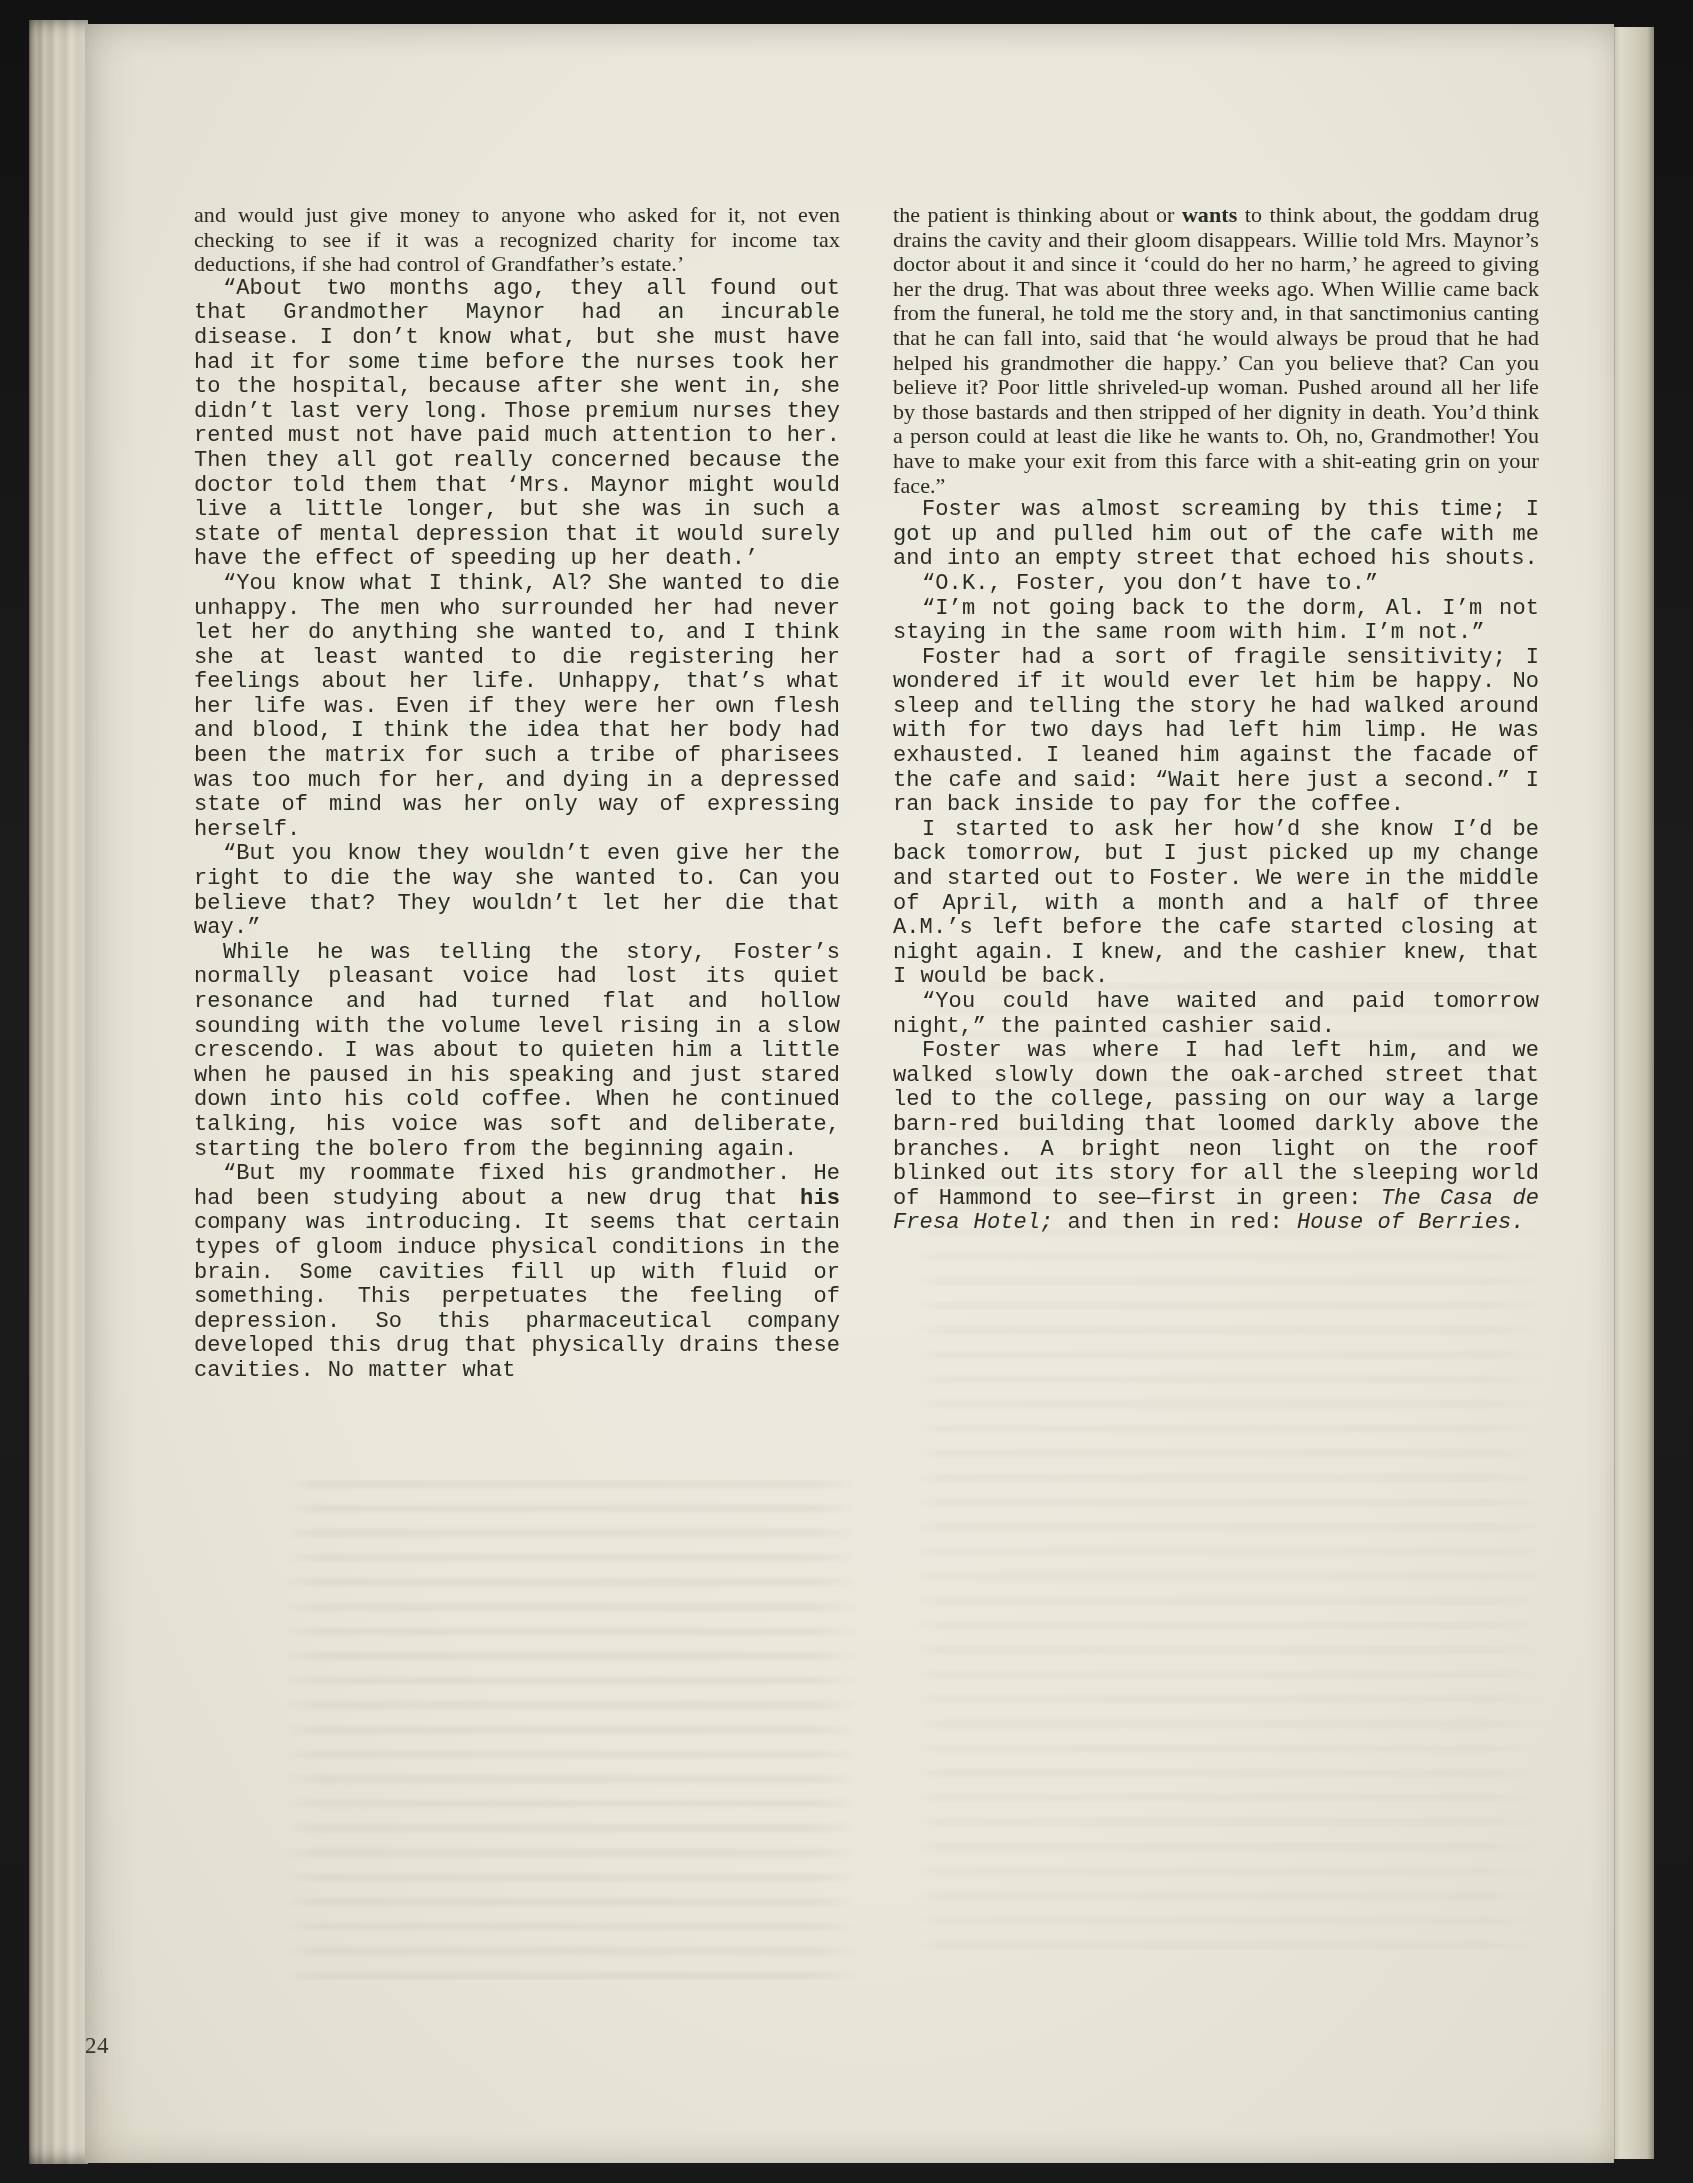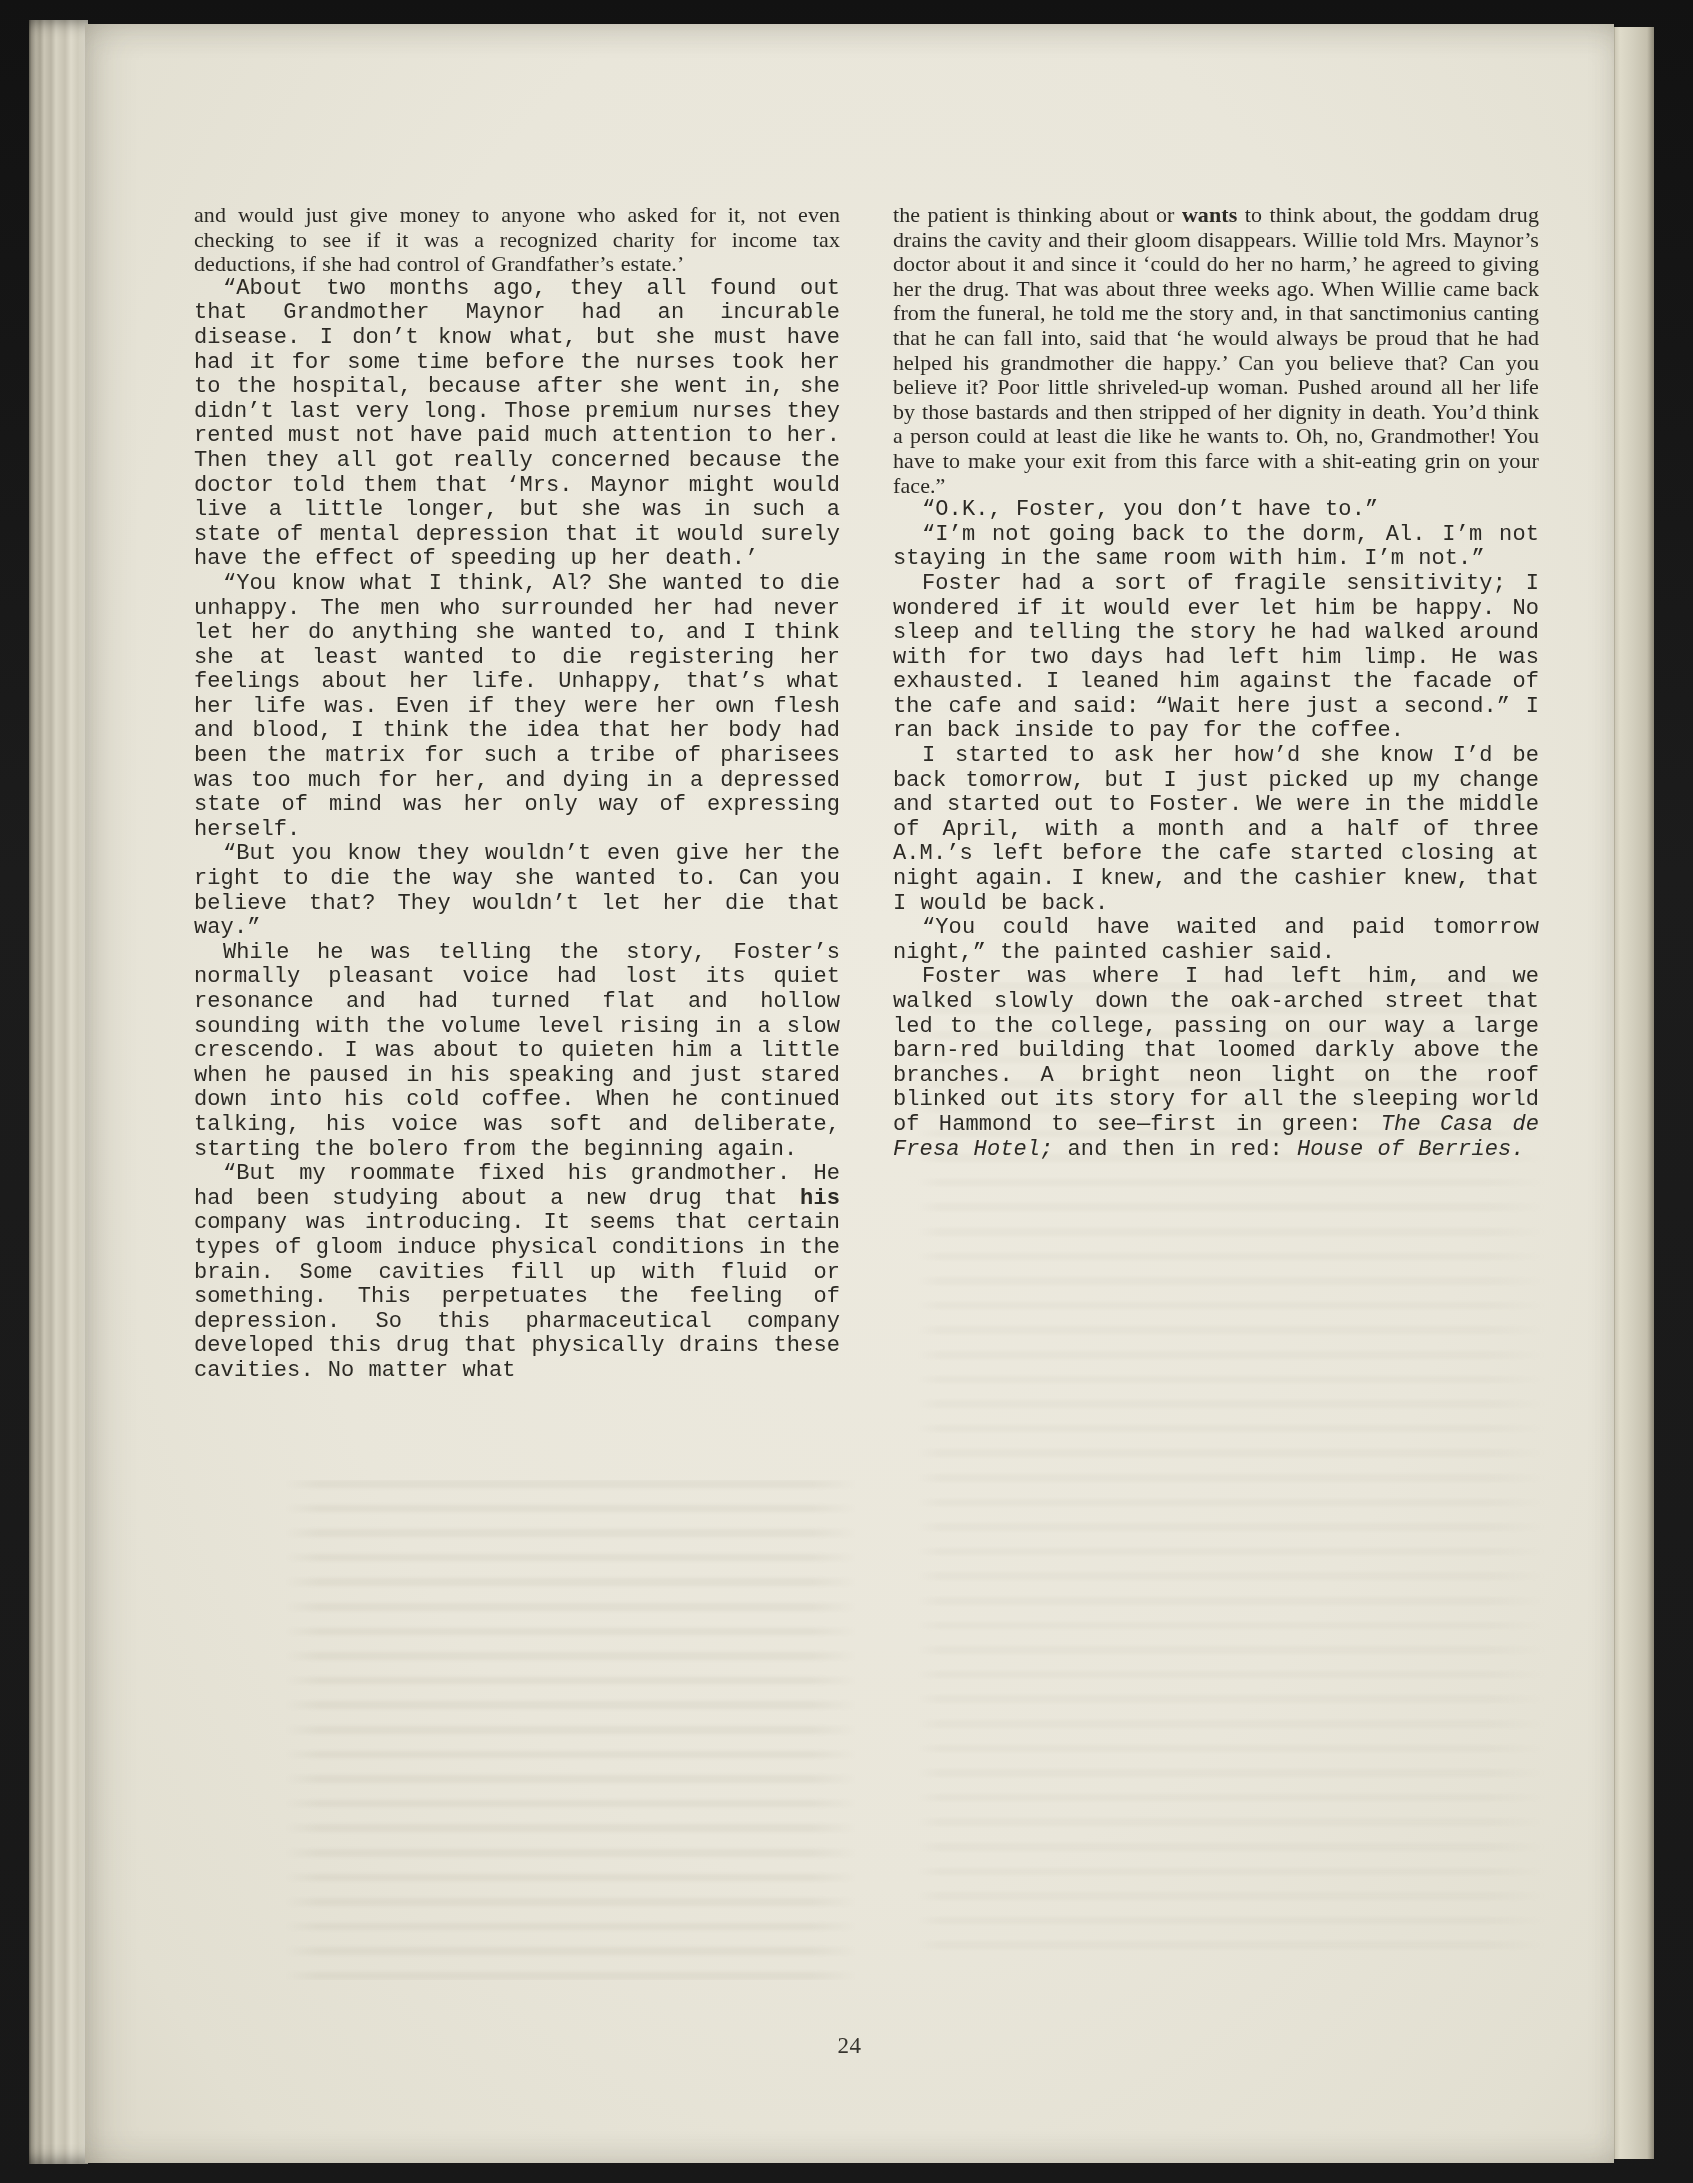--- a/index.html
+++ b/index.html
@@ -151,6 +151,7 @@
     </div>
   <div class="text-column">
       <p><span>the patient is thinking about or </span><span class="seg-b">wants</span><span> to think about, the goddam drug drains the cavity and their gloom disappears. Willie told Mrs. Maynor’s doctor about it and since it ‘could do her no harm,’ he agreed to giving her the drug. That was about three weeks ago. When Willie came back from the funeral, he told me the story and, in that sanctimonius canting that he can fall into, said that ‘he would always be proud that he had helped his grandmother die happy.’ Can you believe that? Can you believe it? Poor little shriveled-up woman. Pushed around all her life by those bastards and then stripped of her dignity in death. You’d think a person could at least die like he wants to. Oh, no, Grandmother! You have to make your exit from this farce with a shit-eating grin on your face.”</span></p>
+      <p class="indent"><span>Foster was almost screaming by this time; I got up and pulled him out of the cafe with me and into an empty street that echoed his shouts.</span></p>
       <p class="indent"><span>“O.K., Foster, you don’t have to.”</span></p>
       <p class="indent"><span>“I’m not going back to the dorm, Al. I’m not staying in the same room with him. I’m not.”</span></p>
       <p class="indent"><span>Foster had a sort of fragile sensitivity; I wondered if it would ever let him be happy. No sleep and telling the story he had walked around with for two days had left him limp. He was exhausted. I leaned him against the facade of the cafe and said: “Wait here just a second.” I ran back inside to pay for the coffee.</span></p>

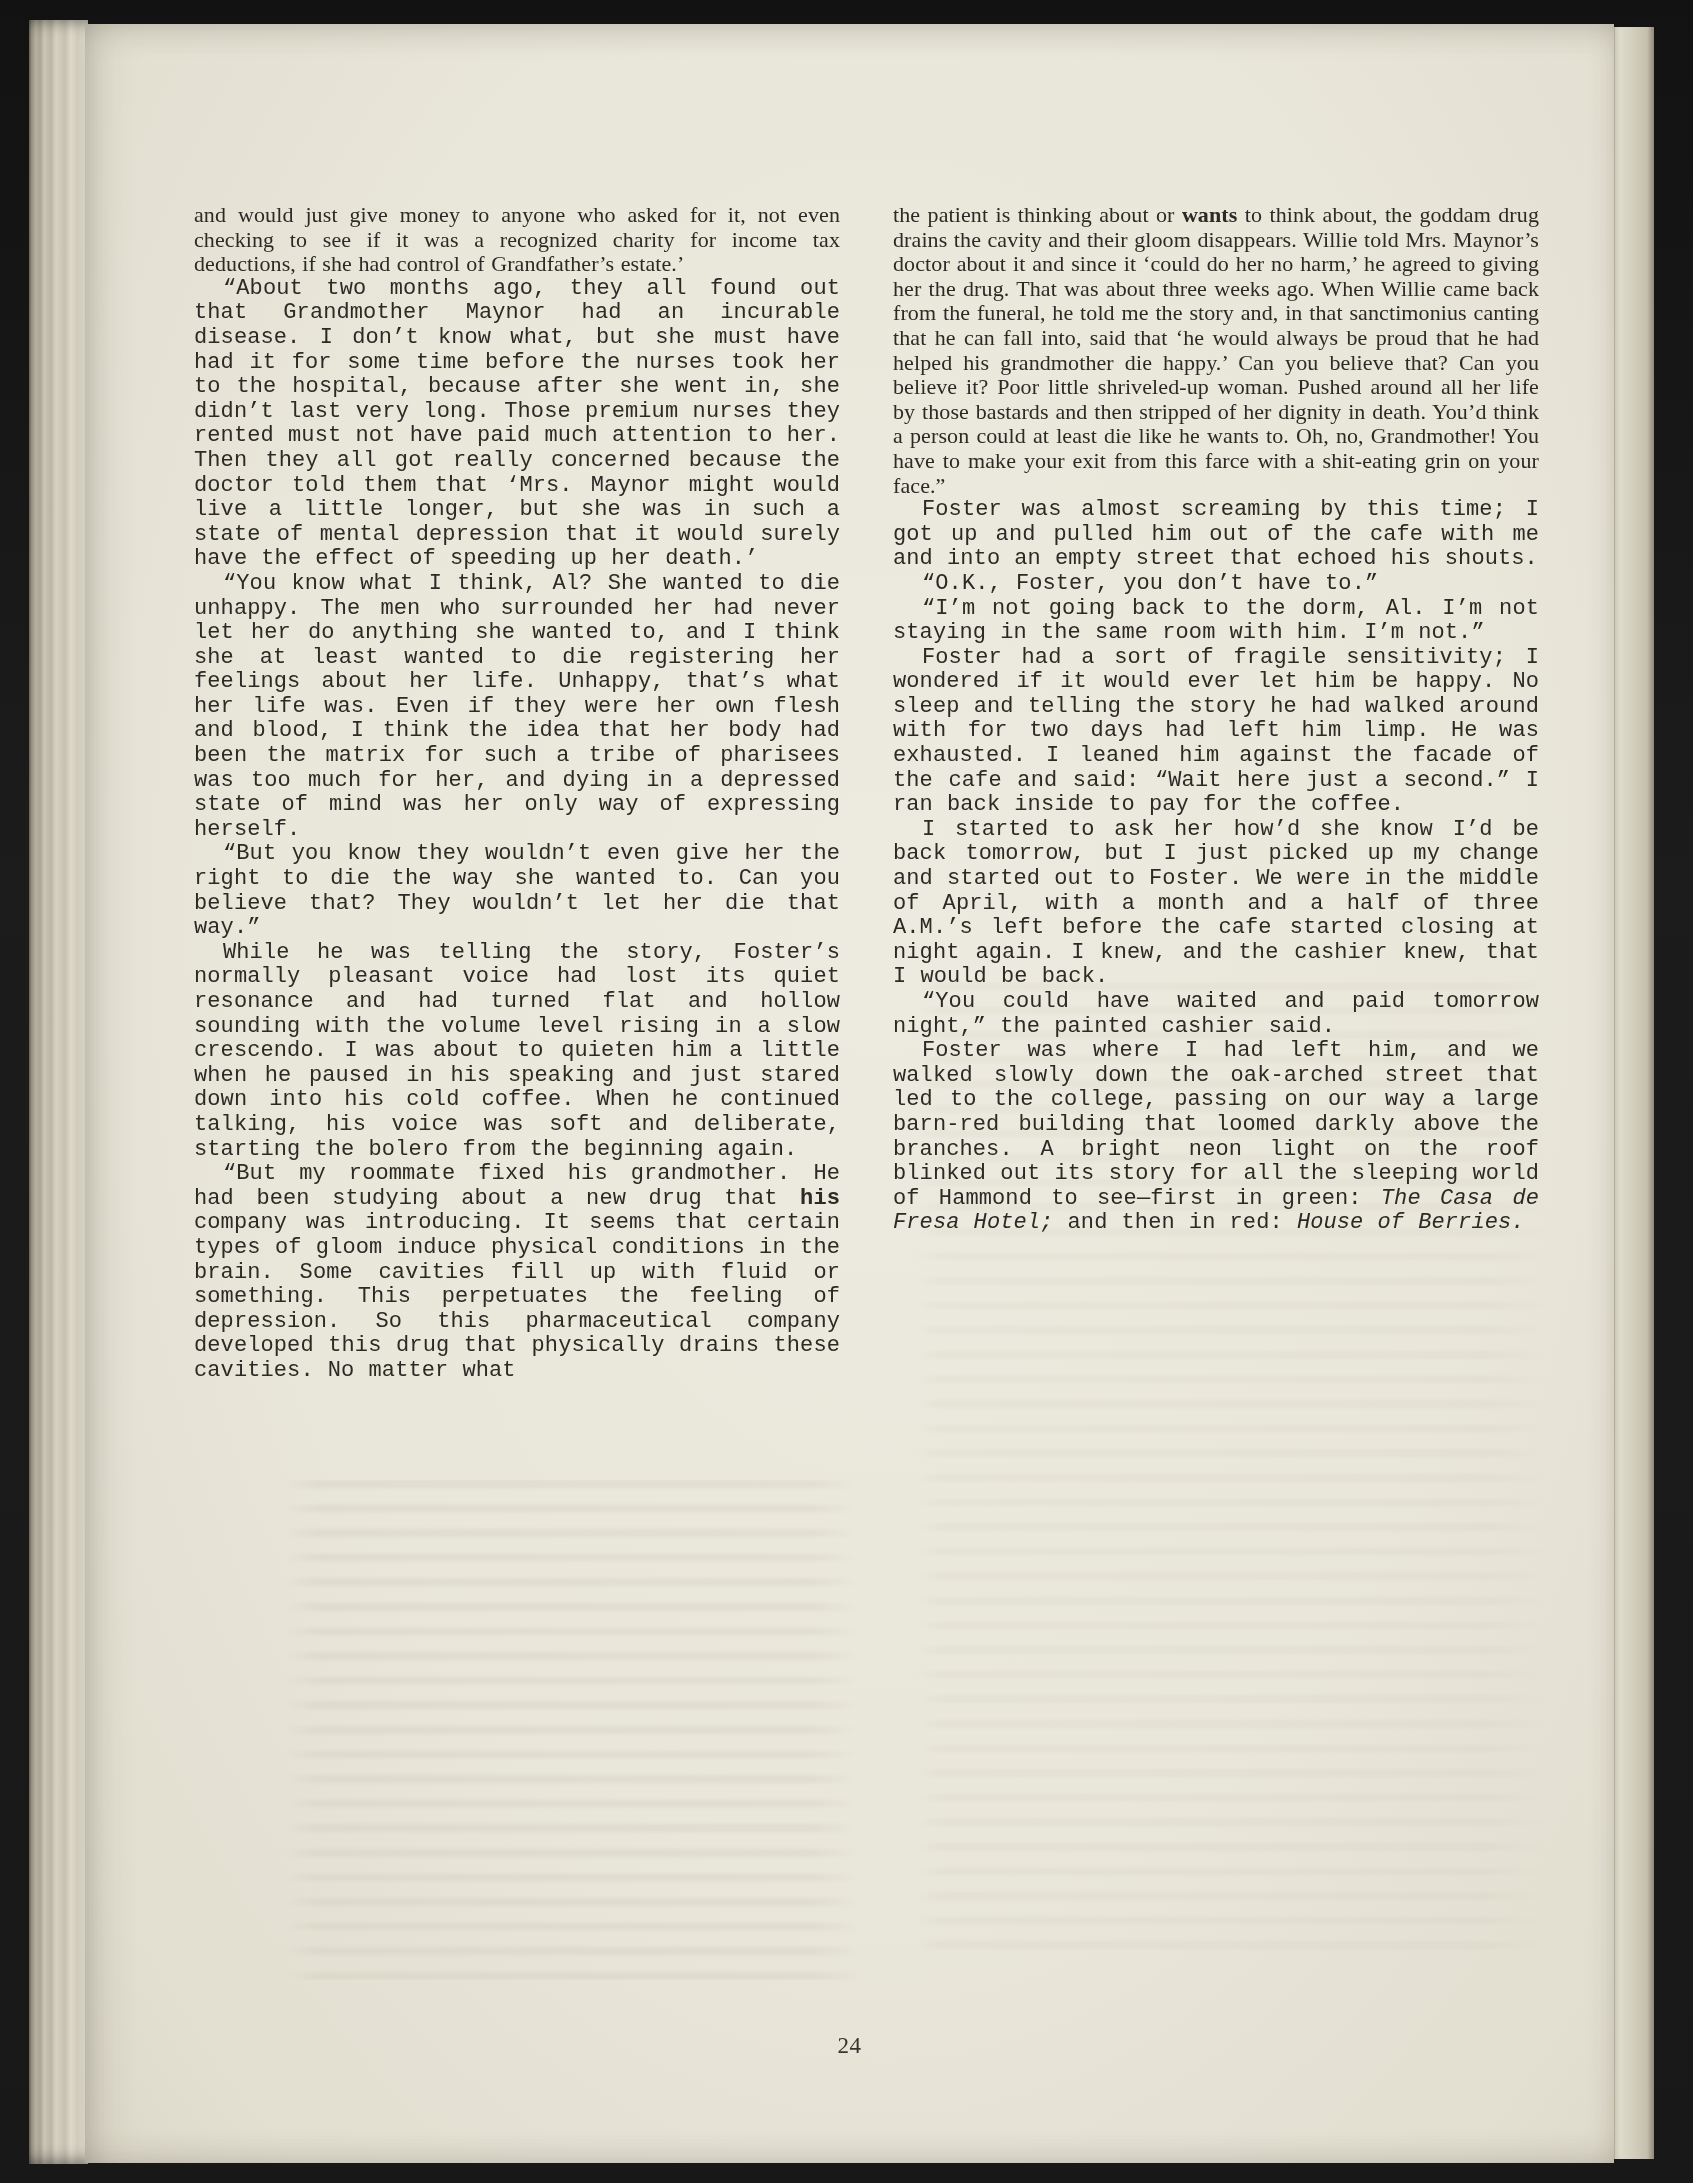--- a/index.html
+++ b/index.html
@@ -120,7 +120,7 @@
     left: 85px;
     top: 2033px;
     width: 1529px;
-    text-align: center;
+    text-align: left;
     font-size: 23px;
     color: #37352f;
     letter-spacing: 0.4px;

